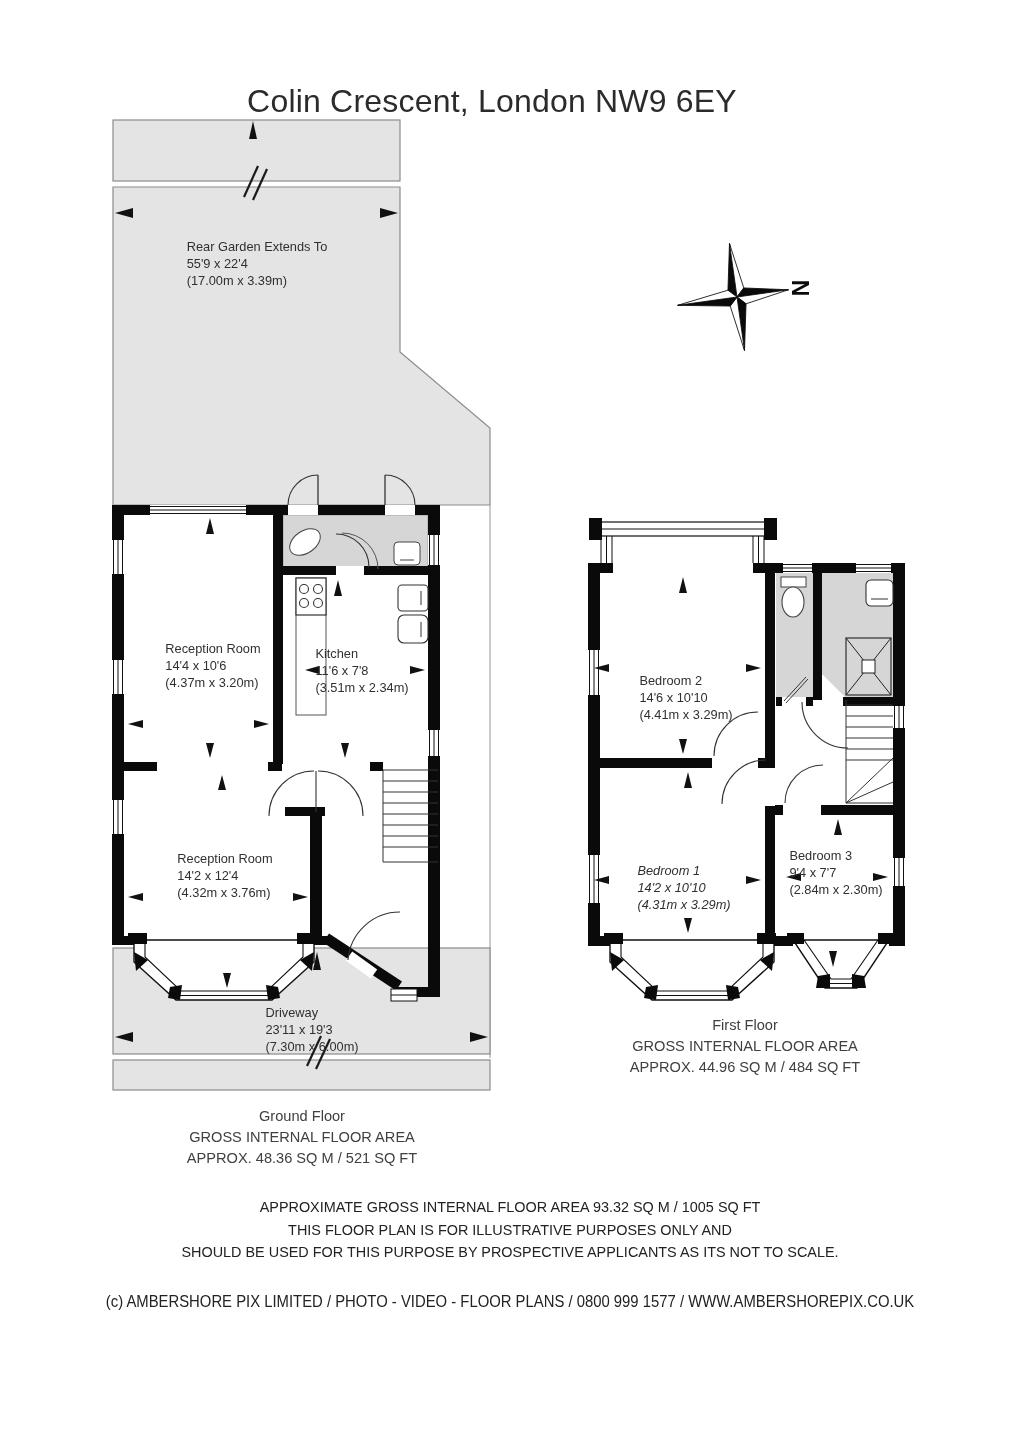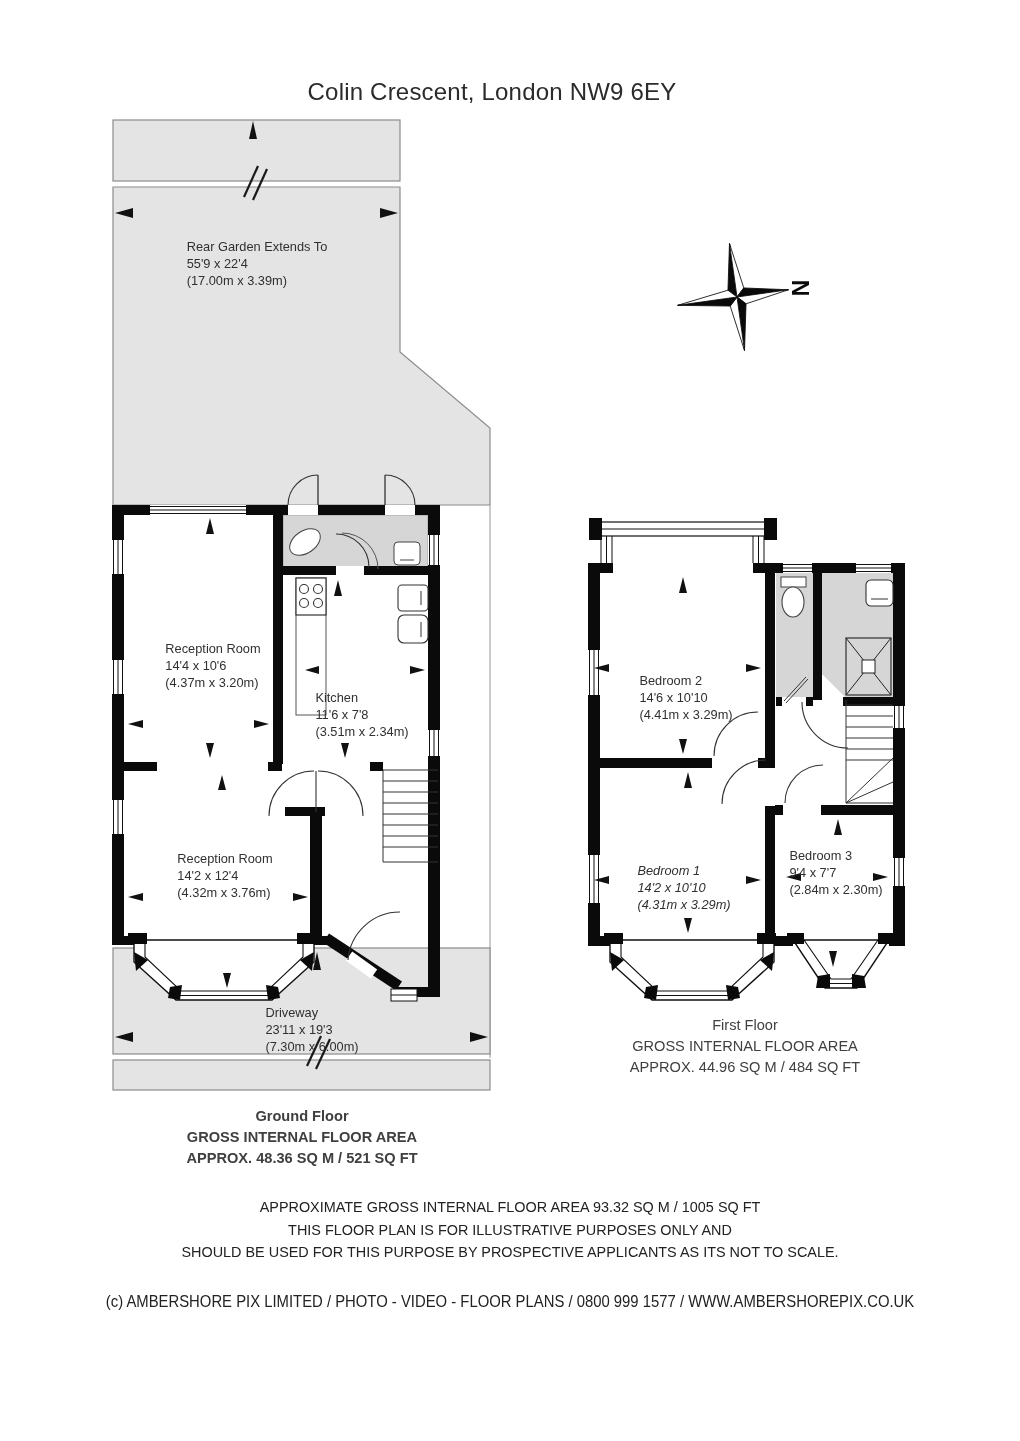--- a/index.html
+++ b/index.html
@@ -14,7 +14,7 @@
   .plan-svg{position:absolute;left:0;top:0;}
   .page-title{
     position:absolute;left:0;top:62px;width:984px;
-    text-align:center;font-size:24px;font-weight:400;color:#2b2b2b;
+    text-align:center;font-size:32px;font-weight:400;color:#2b2b2b;
     letter-spacing:0.2px;
   }
   .room-label{

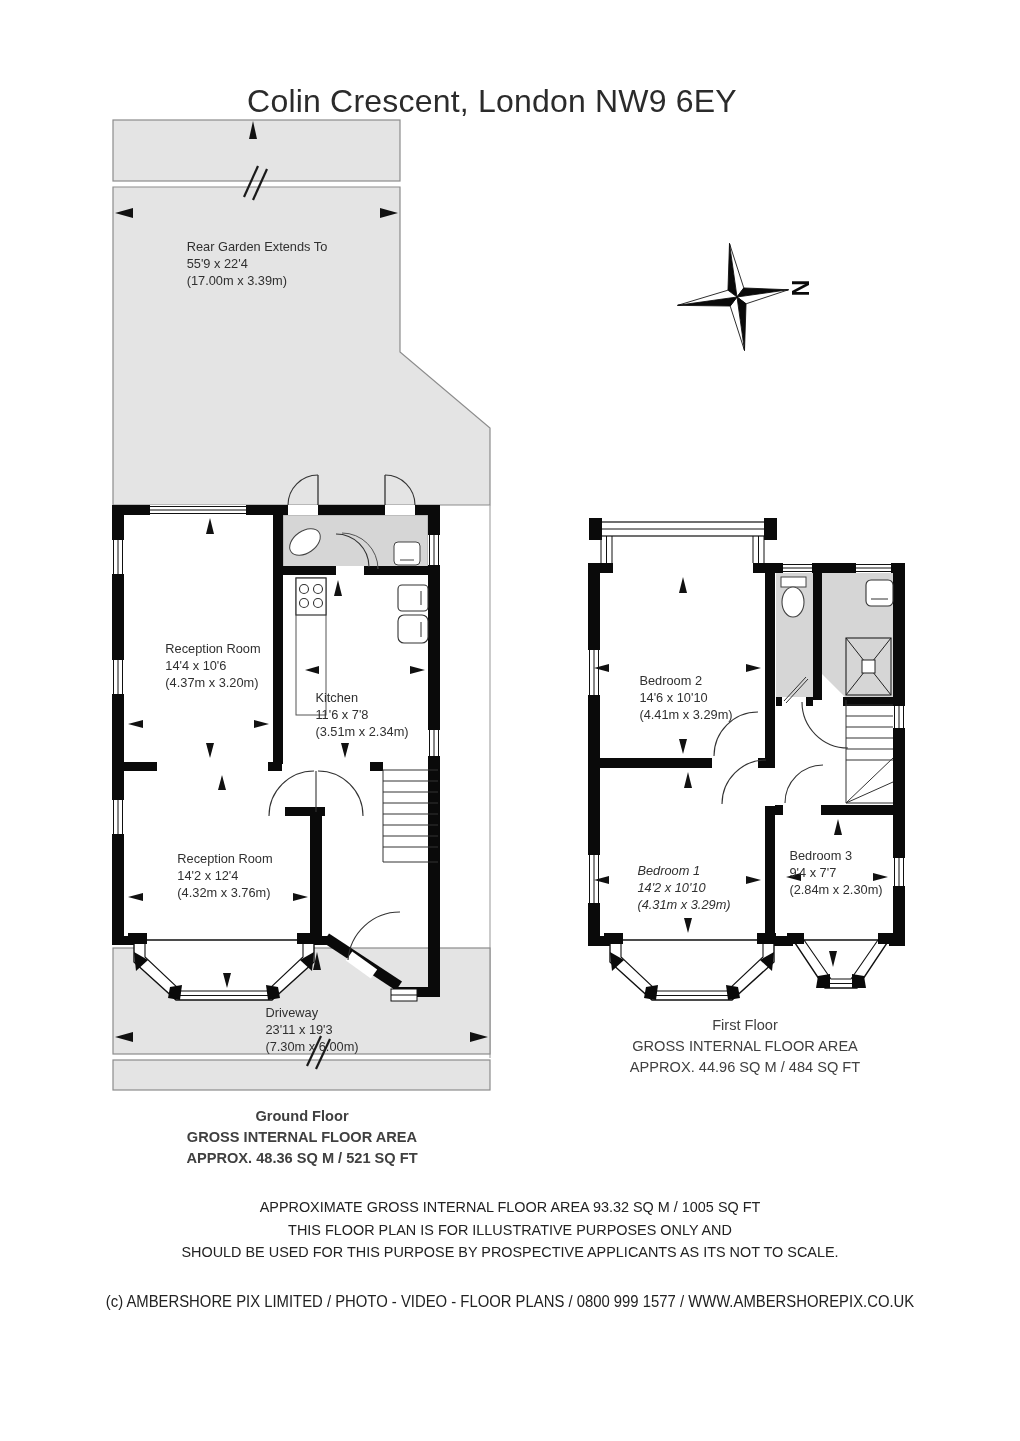--- a/index.html
+++ b/index.html
@@ -368,7 +368,7 @@
     <div>(4.37m x 3.20m)</div>
   </div>
 
-  <div class="room-label" style="left:362px;top:645px;margin-top:44px;">
+  <div class="room-label" style="left:362px;top:645px;">
     <div>Kitchen</div>
     <div>11'6 x 7'8</div>
     <div>(3.51m x 2.34m)</div>

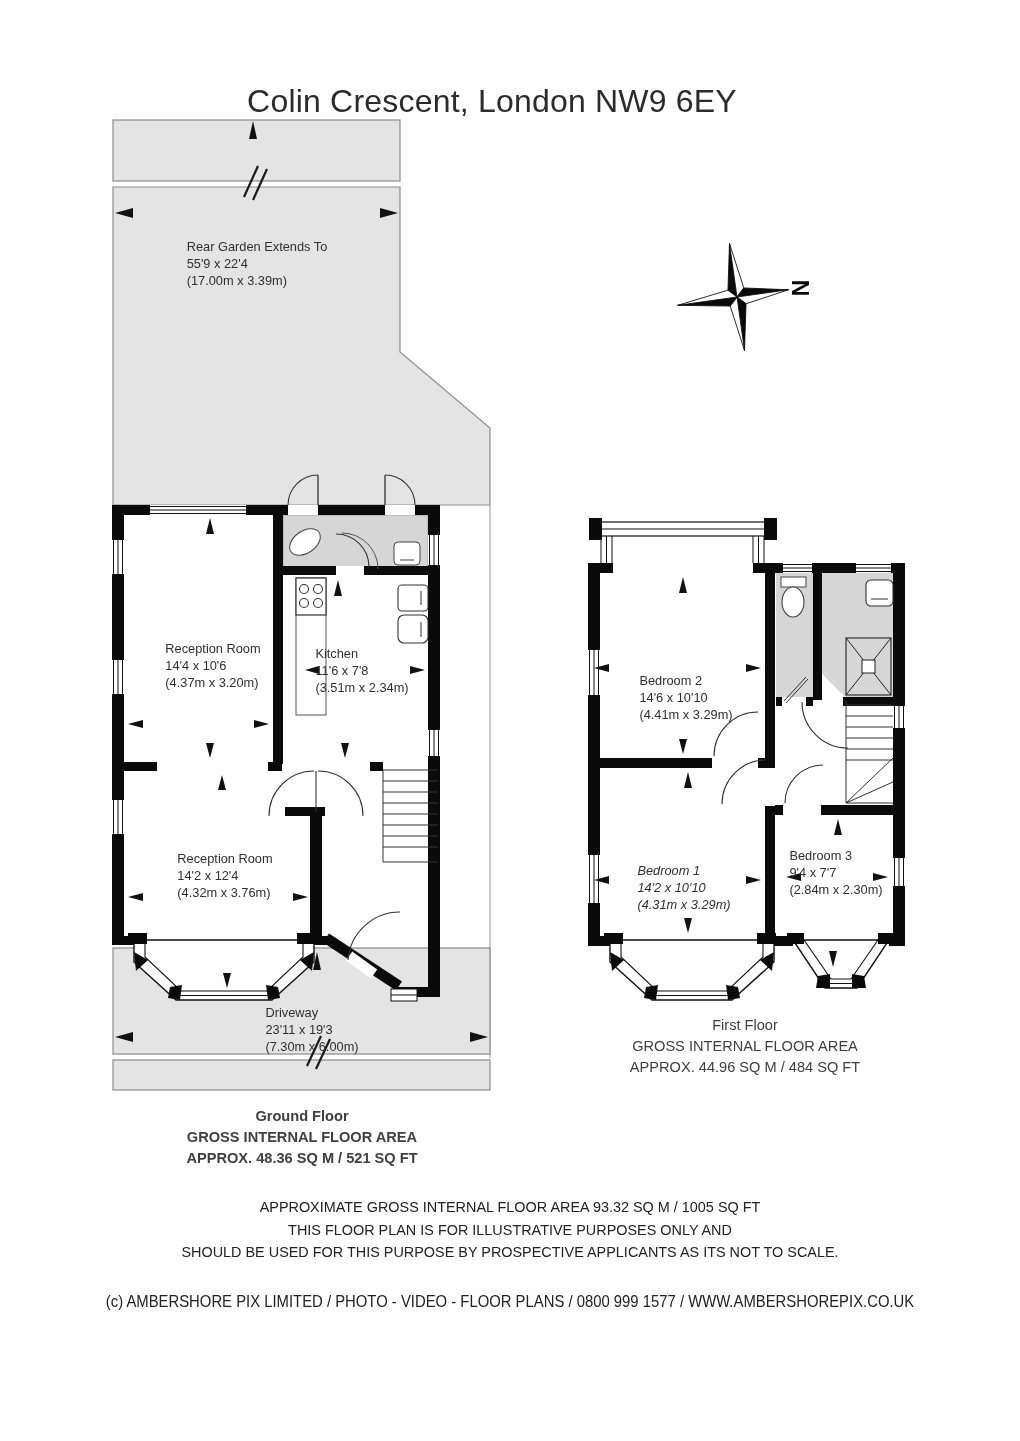--- a/index.html
+++ b/index.html
@@ -404,7 +404,7 @@
     <div>(2.84m x 2.30m)</div>
   </div>
 
-  <div class="floor-label" style="left:302px;top:1106px;font-weight:bold;">
+  <div class="floor-label" style="left:302px;top:1106px;">
     <div>Ground Floor</div>
     <div>GROSS INTERNAL FLOOR AREA</div>
     <div>APPROX. 48.36 SQ M / 521 SQ FT</div>

